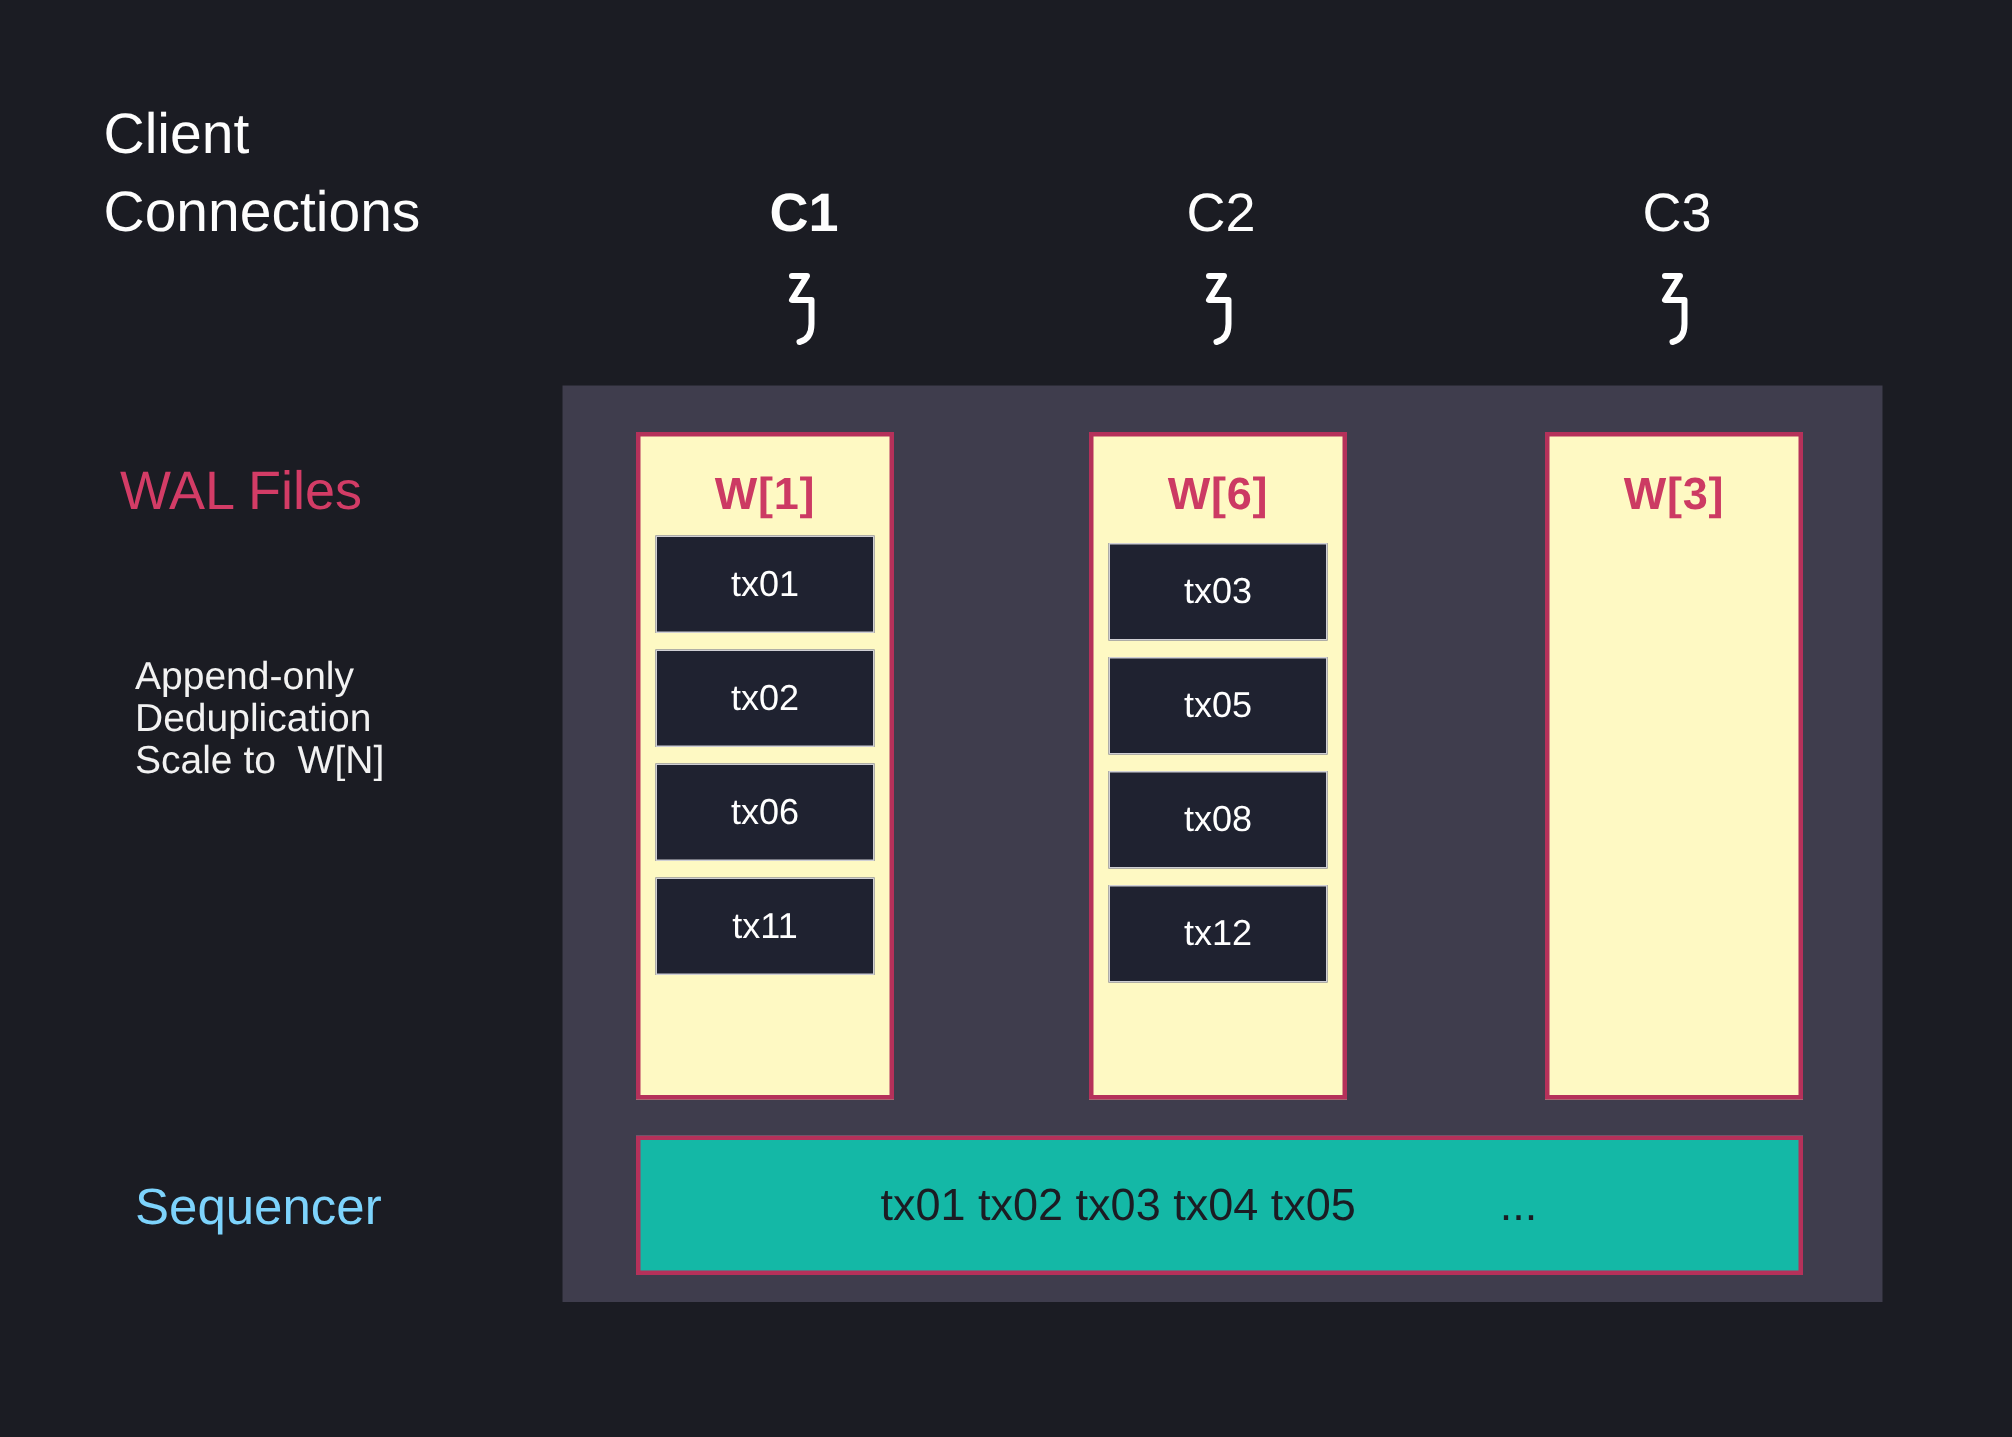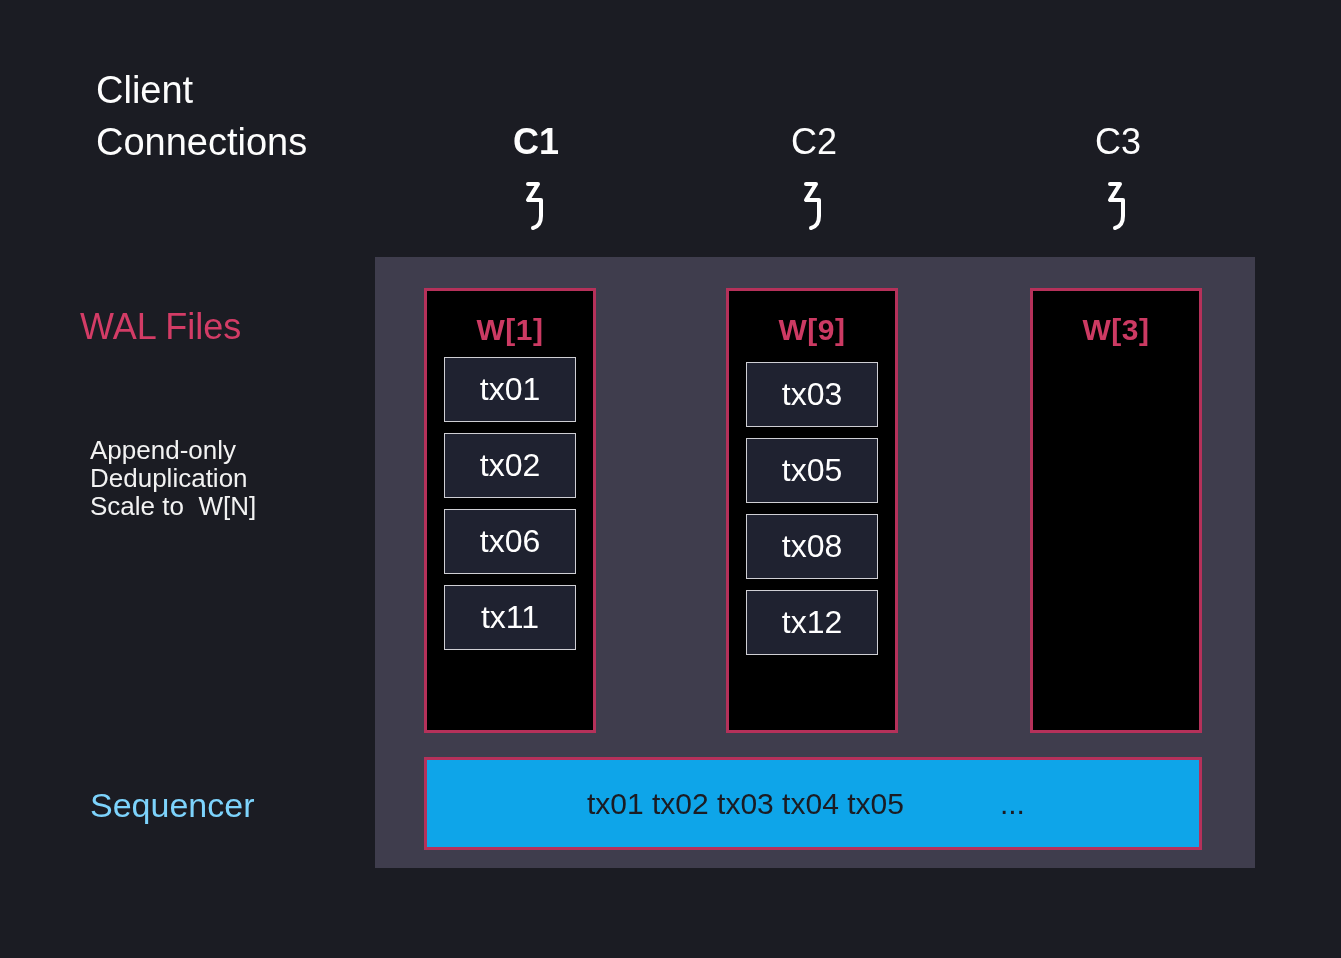--- a/index.html
+++ b/index.html
@@ -20,7 +20,7 @@
   
   #client-label {
     position: absolute;
-    left: 96px;
+    left: 69px;
     top: 64px;
     font-size: 38px;
     line-height: 52px;

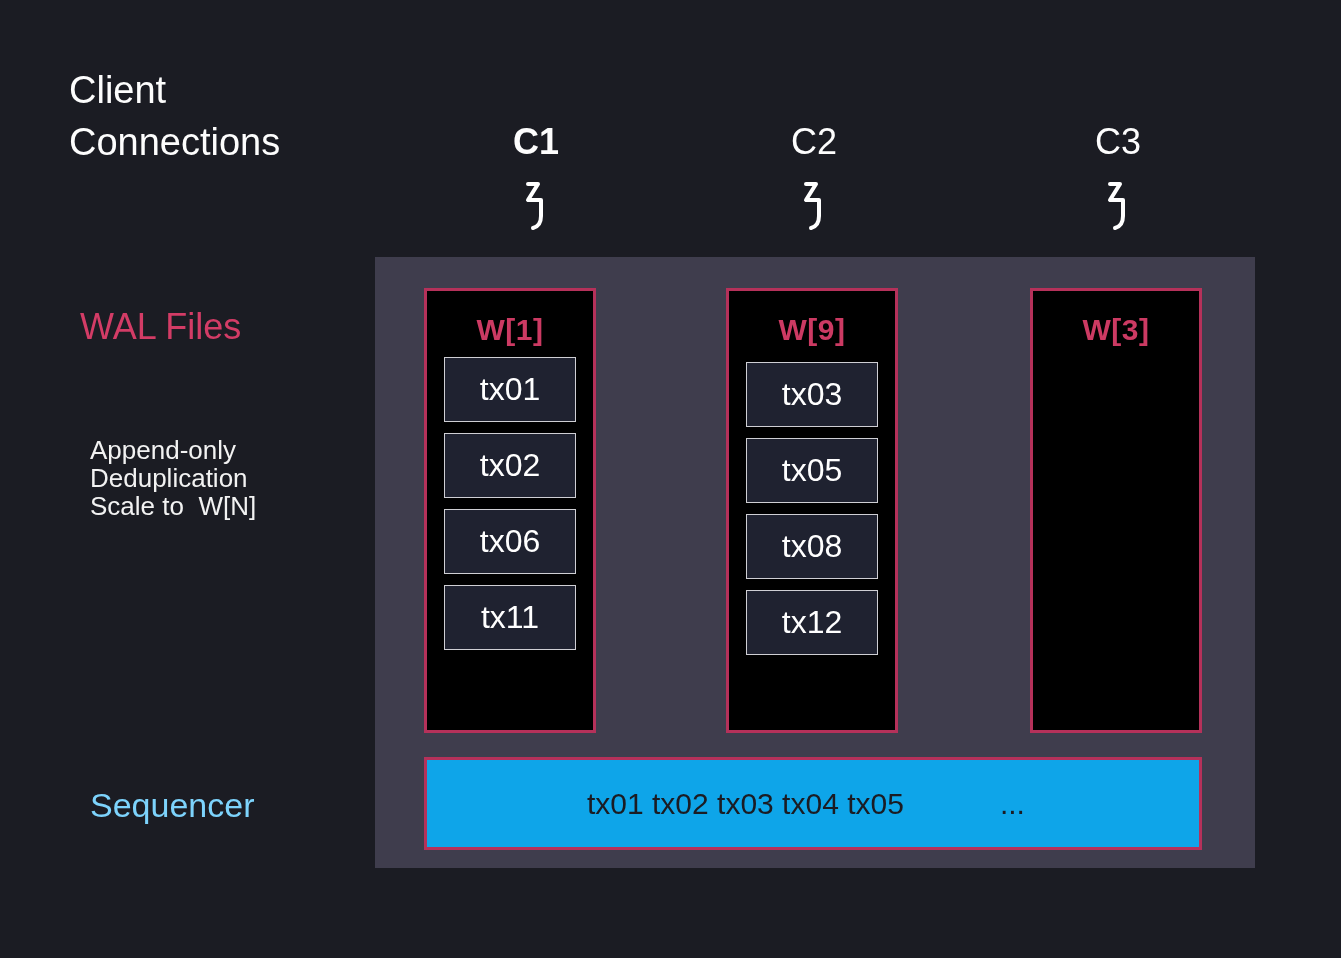--- a/index.html
+++ b/index.html
@@ -92,7 +92,7 @@
     top: 31px;
     width: 172px;
     height: 445px;
-    background: #000000;
+    background: #fef9c3;
     border: 3px solid #b5315a;
     box-sizing: border-box;
     display: flex;

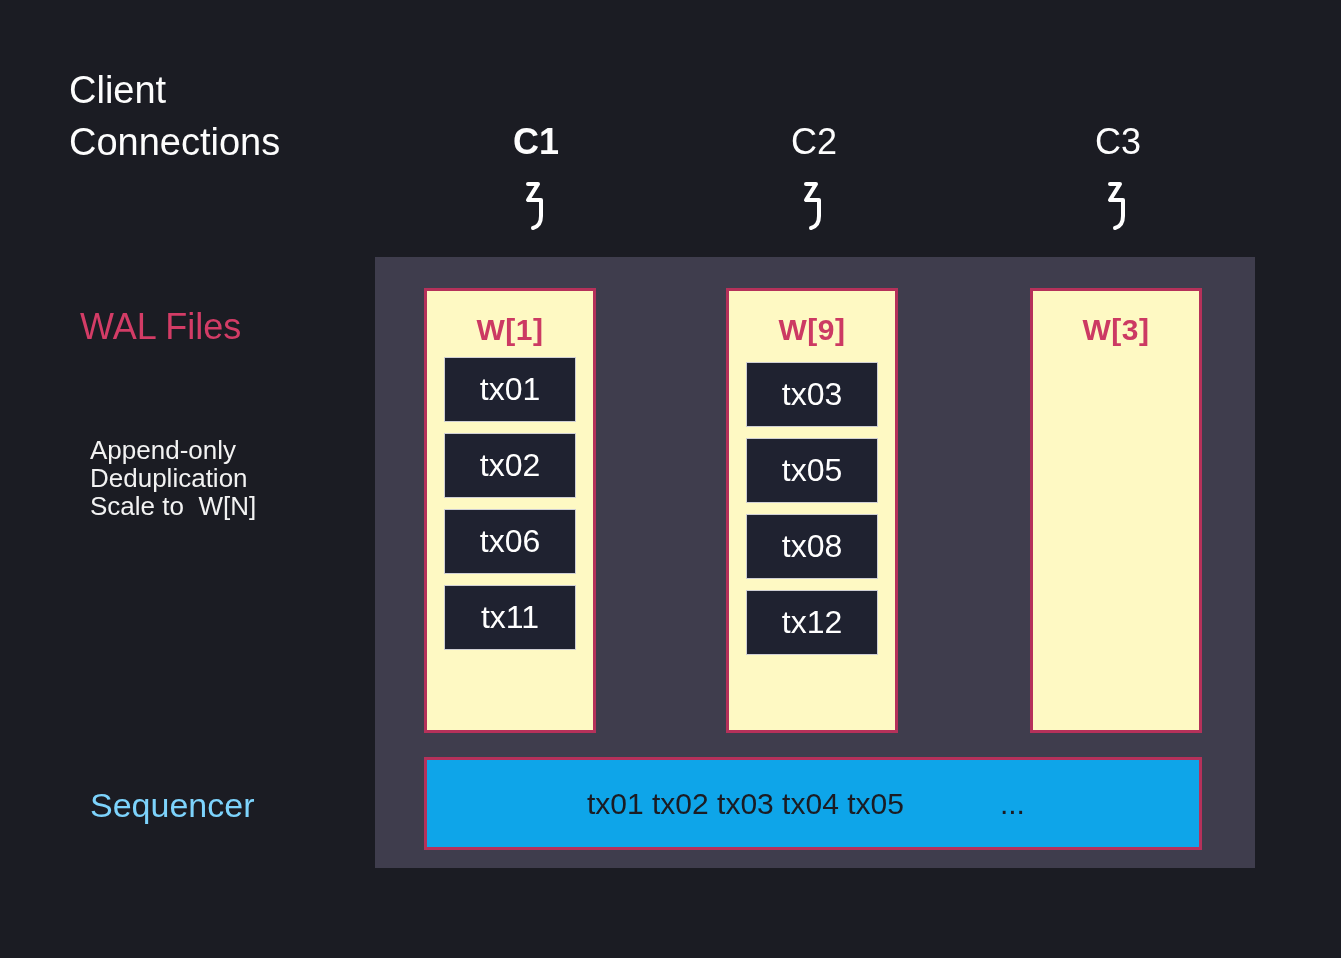--- a/index.html
+++ b/index.html
@@ -209,7 +209,7 @@
   </div>
 
   <div class="wal-card col1">
-    <div class="wal-title">W[9]</div>
+    <div class="wal-title">W[6]</div>
     <div class="tx-list">
       <div class="tx-box">tx03</div>
       <div class="tx-box">tx05</div>

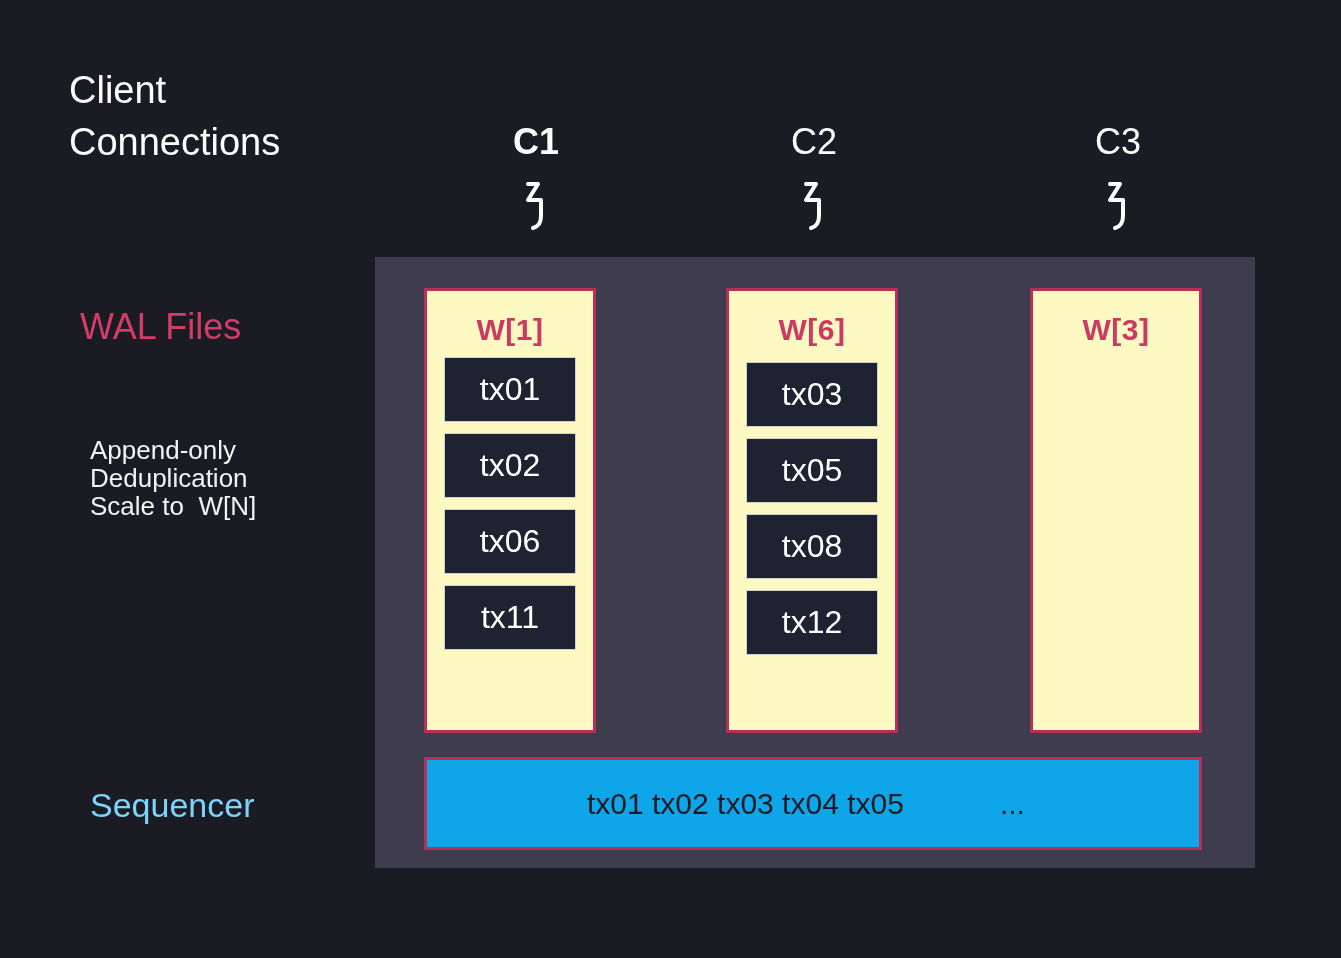--- a/index.html
+++ b/index.html
@@ -120,7 +120,7 @@
   }
   .wal-card.col1 .tx-list { margin-top: 5px; border-radius: 23px; }
   .tx-box {
-    width: 132px;
+    width: 146px;
     height: 65px;
     background: #1f2230;
     border: 1px solid #cfcfd4;
@@ -128,7 +128,7 @@
     display: flex;
     align-items: center;
     justify-content: center;
-    font-size: 32px;
+    font-size: 24px;
     color: #ffffff;
   }
 

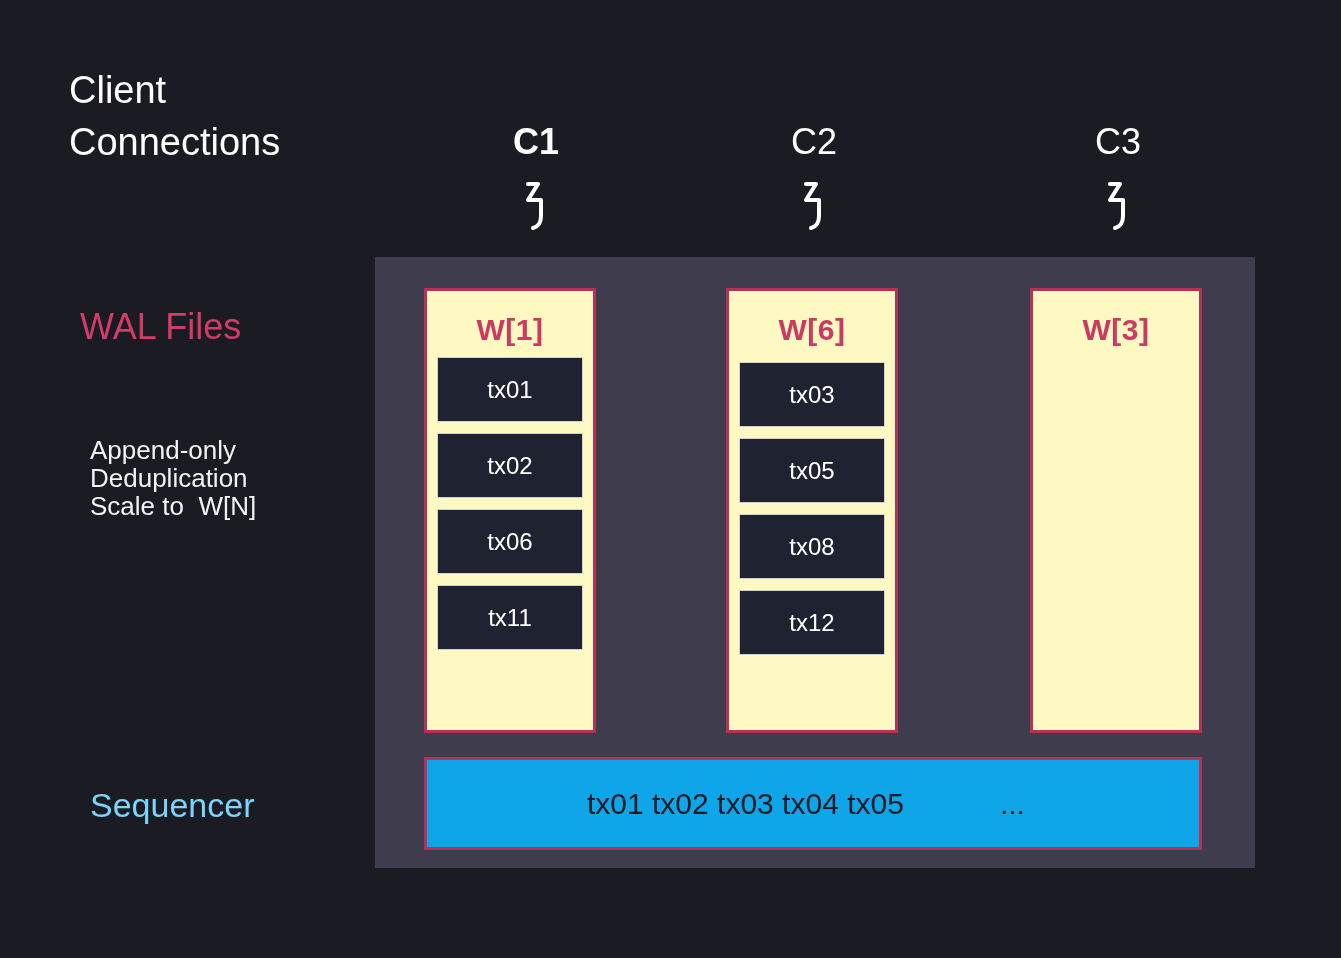--- a/index.html
+++ b/index.html
@@ -139,7 +139,7 @@
     top: 500px;
     width: 778px;
     height: 93px;
-    background: #0ea5e9;
+    background: #14b8a6;
     border: 3px solid #b5315a;
     box-sizing: border-box;
     display: flex;

